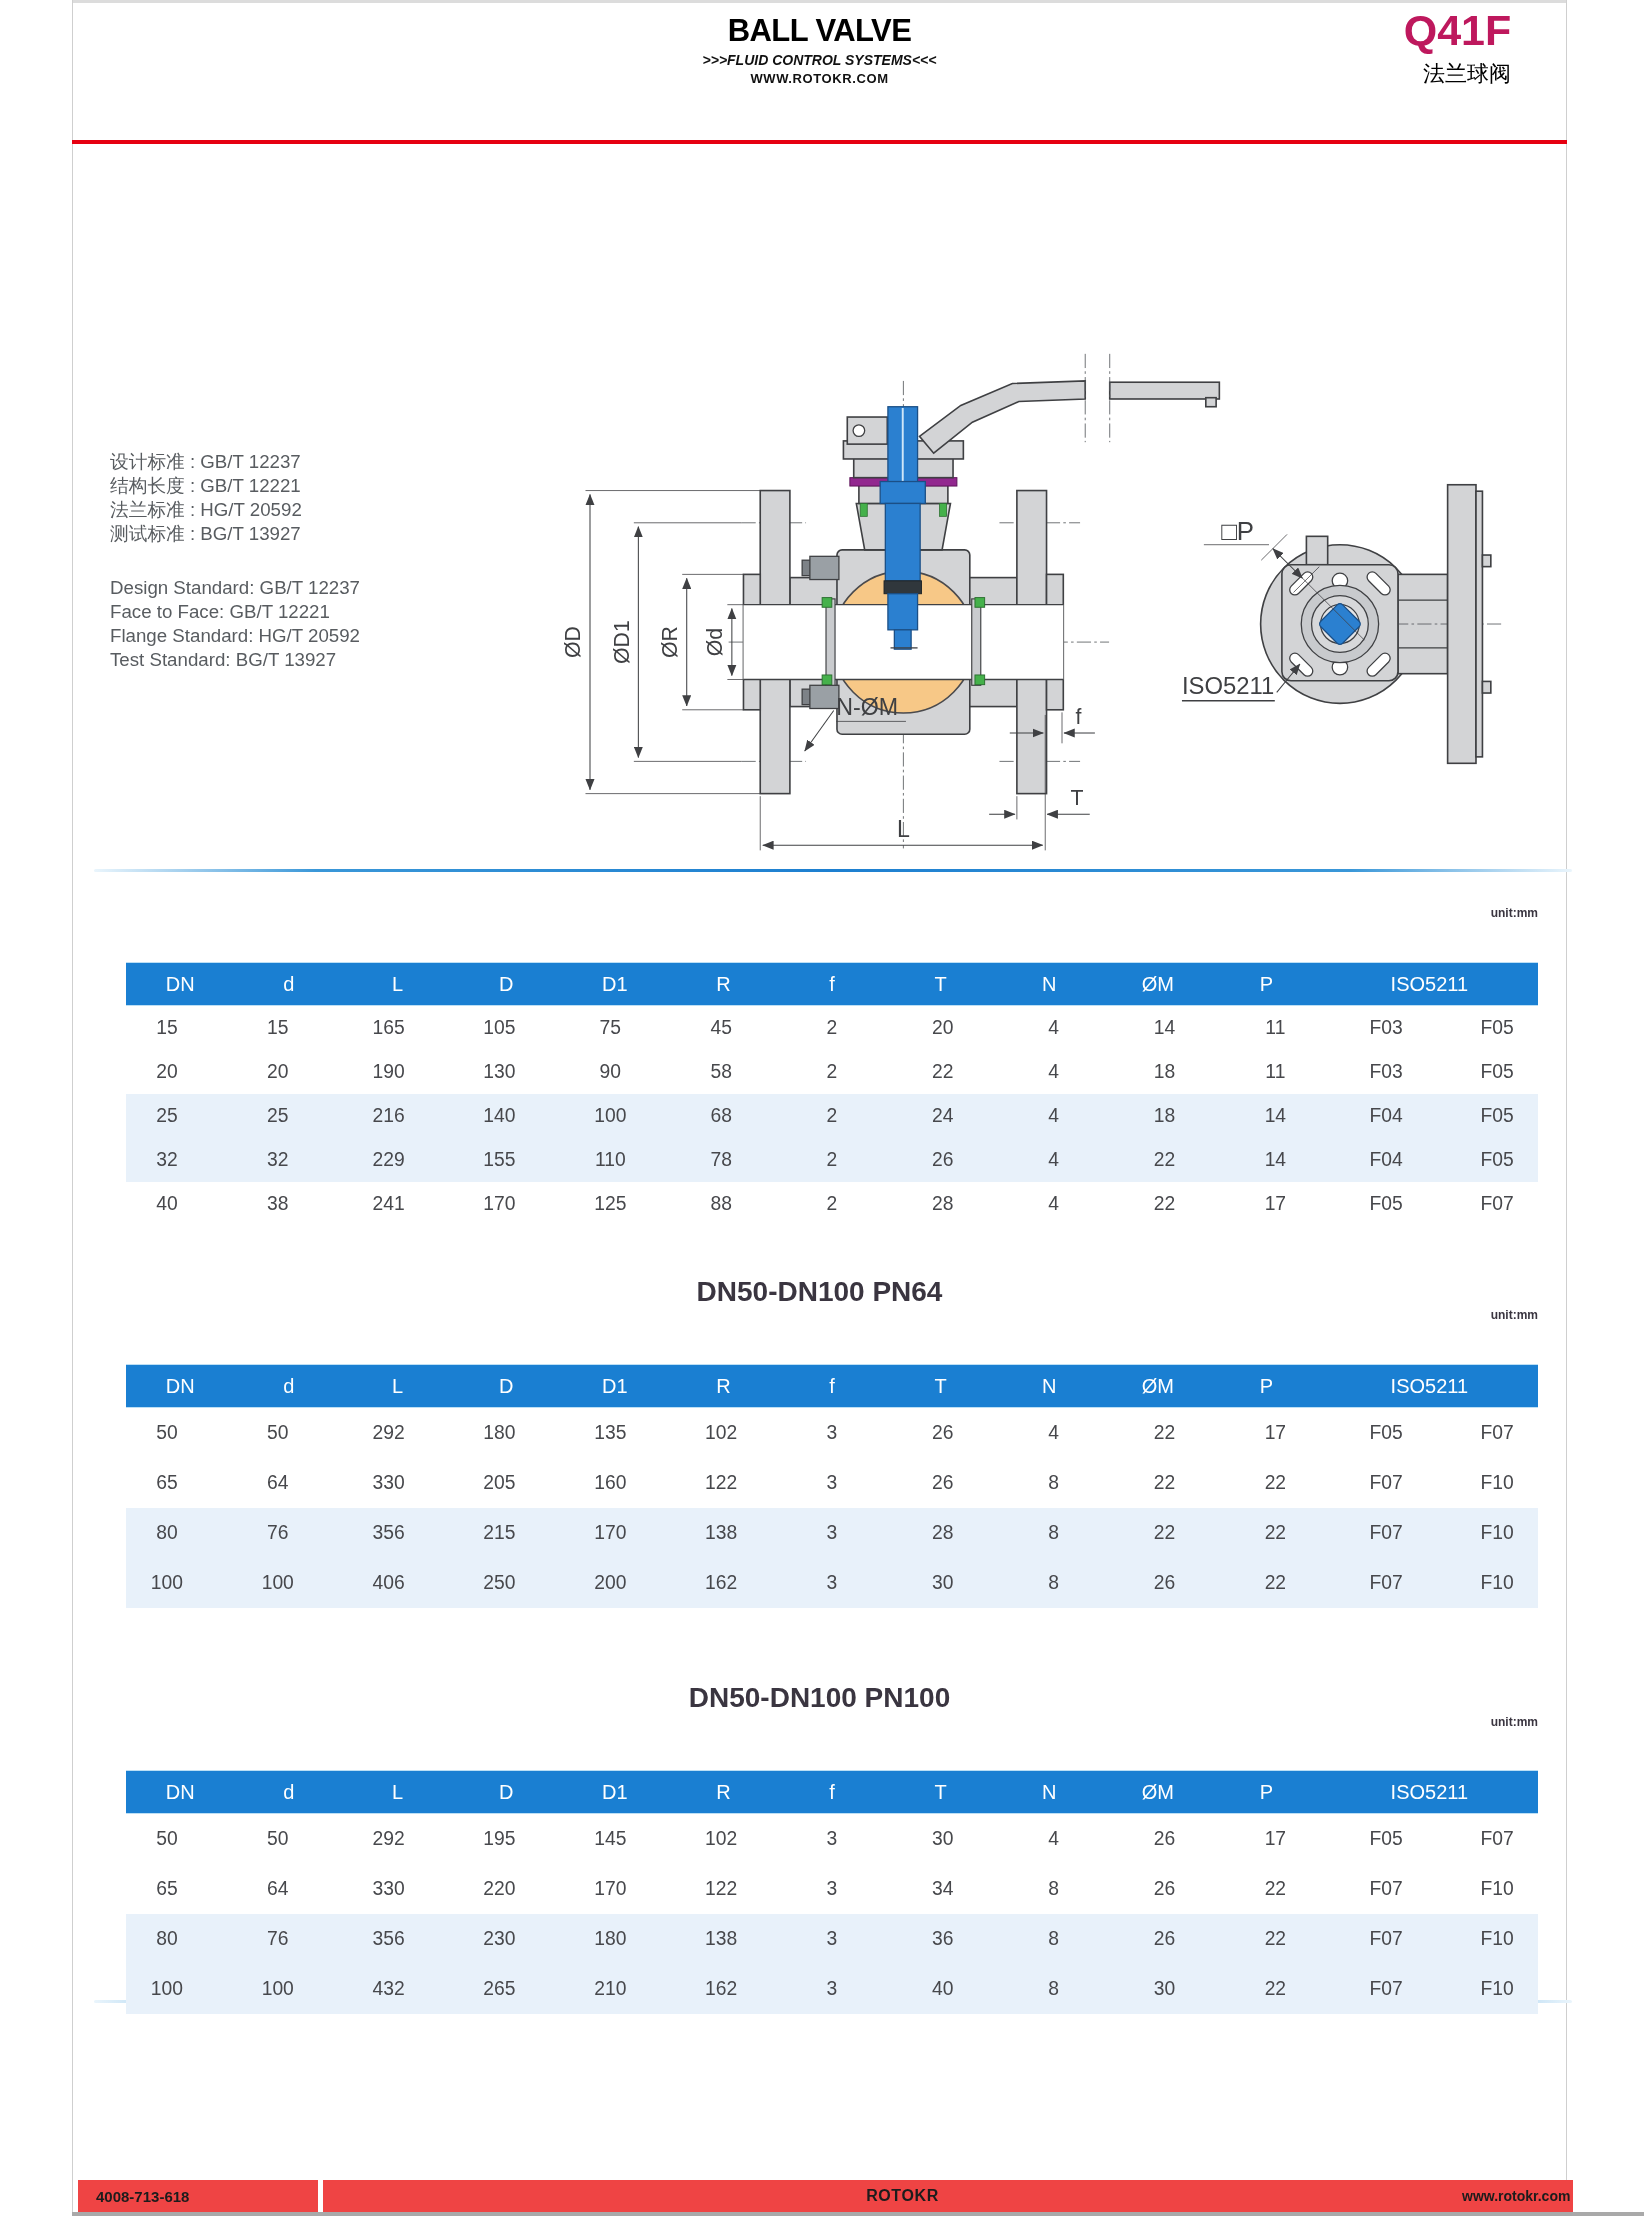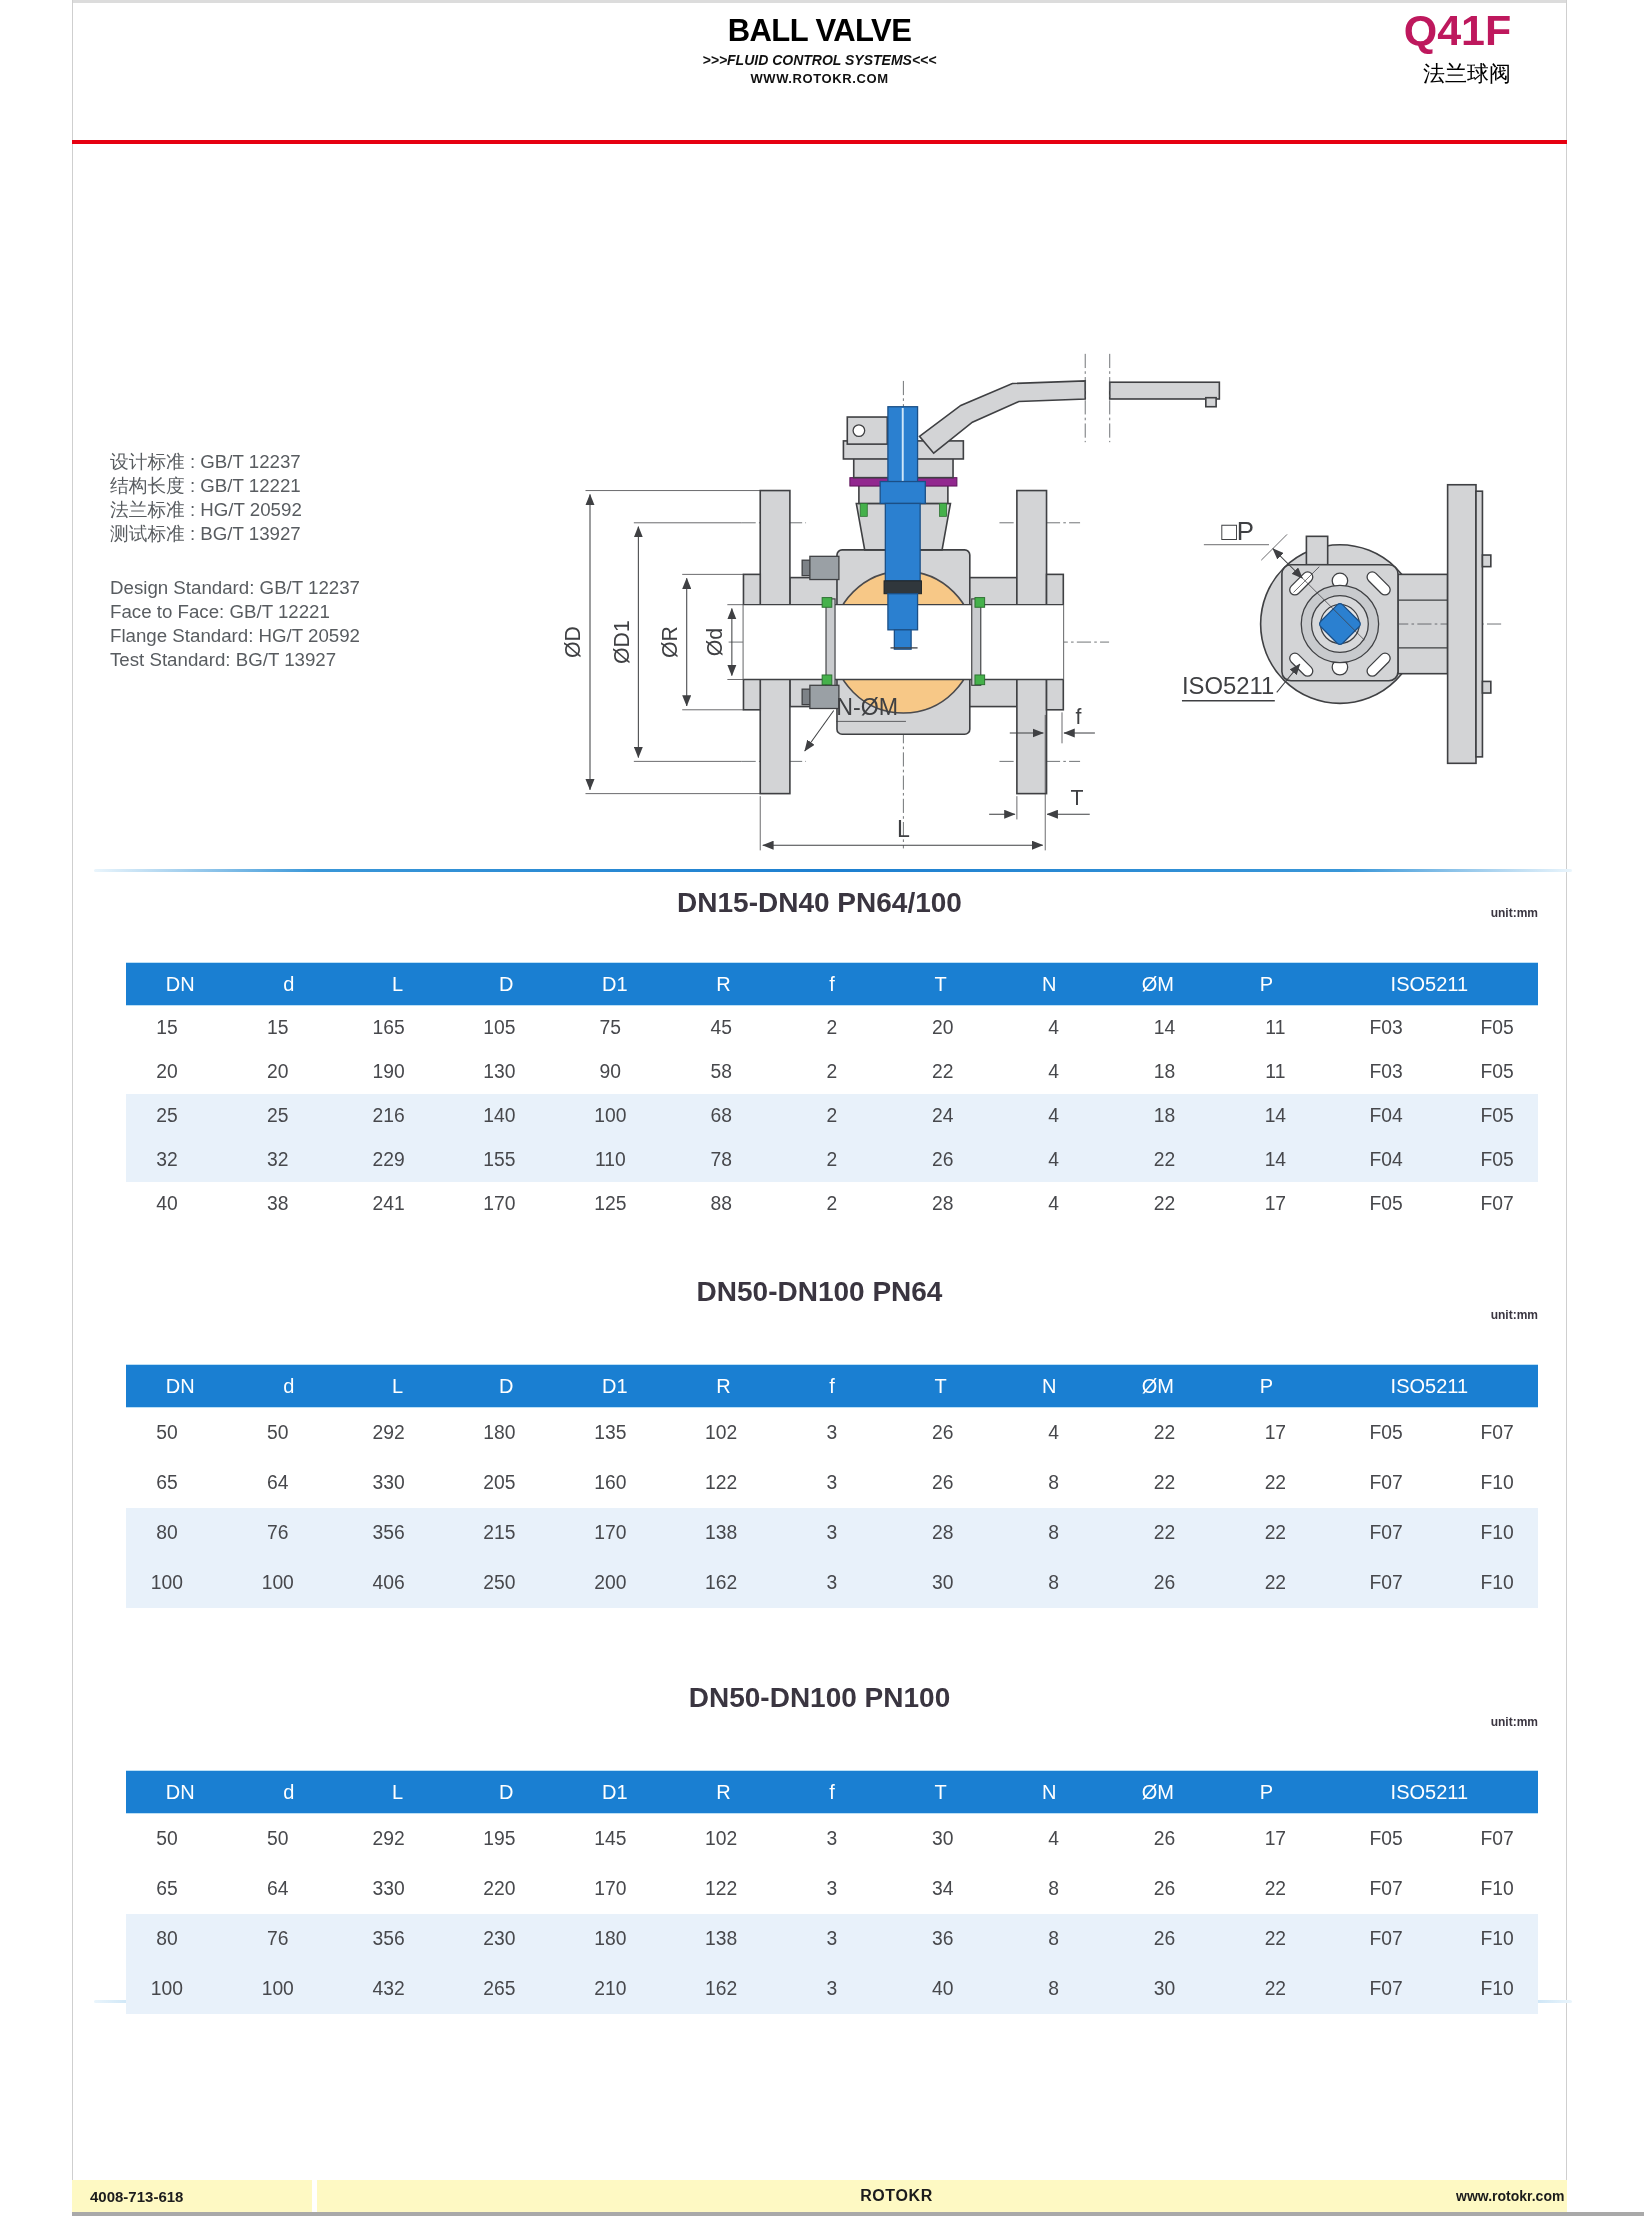--- a/index.html
+++ b/index.html
@@ -244,7 +244,6 @@
   <div class="divider" style="top:869px;"></div>
   <div class="divider" style="top:2000px;"></div>
 
-  <div class="tbl-title" style="top:887px;">DN15-DN40 PN64/100</div>
   <div class="tbl-unit" style="top:906px;">unit:mm</div>
   <div class="tbl" style="top:934px;" data-table="0">
       <div class="thead">

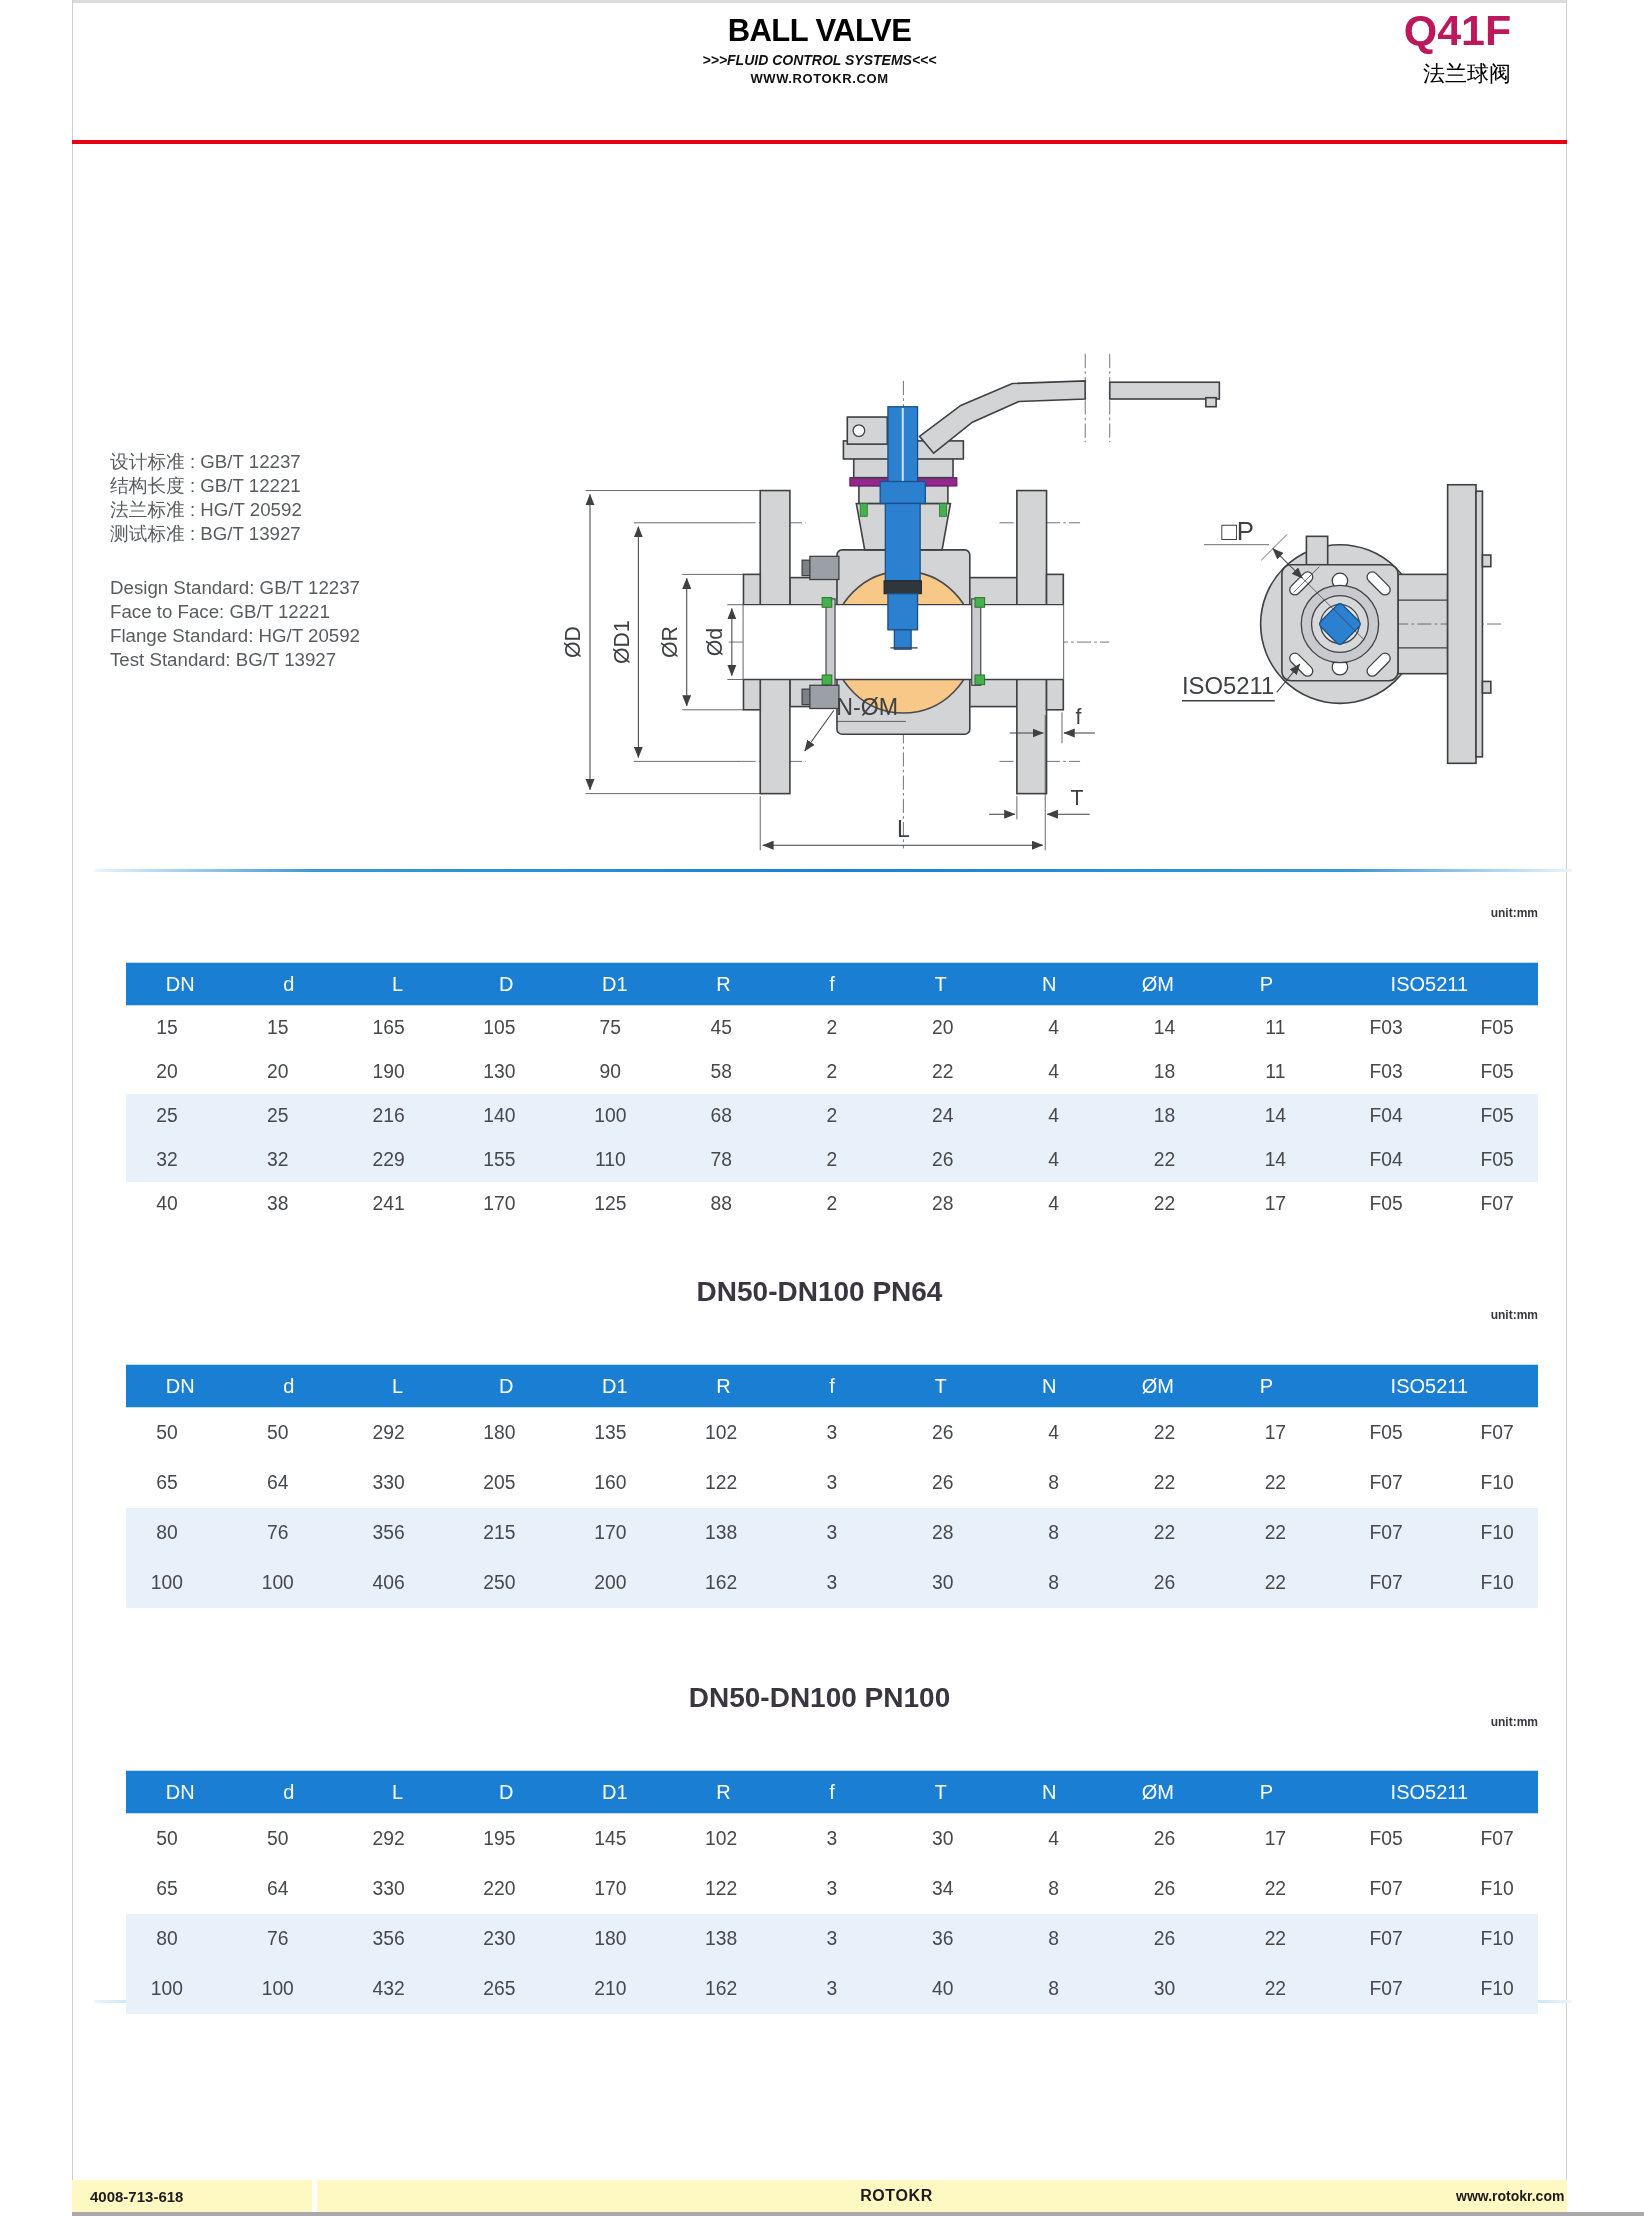--- a/index.html
+++ b/index.html
@@ -45,8 +45,8 @@
   .cell { flex:1; text-align:center; }
   .cell.span2 { flex:2; }
 
-  .foot { position:absolute; top:2180px; height:32px; background:#fef9c3; color:#1c1c1c;
-          display:flex; align-items:center; box-sizing:border-box; }
+  .foot { position:absolute; top:2180px; height:32px; background:#ef4444; color:#1c1c1c;
+          display:flex; align-items:center; box-sizing:border-box;margin-left:6px; }
   .foot.f-left  { left:72px;  width:240px;  padding-left:18px; font-size:15px; font-weight:700; }
   .foot.f-mid   { left:317px;  width:1159px; justify-content:center; font-size:16px; font-weight:700; letter-spacing:0.6px; }
   .foot.f-right { left:1359px; width:208px;  justify-content:flex-end; padding-right:2.6px; font-size:14px; font-weight:700; }

